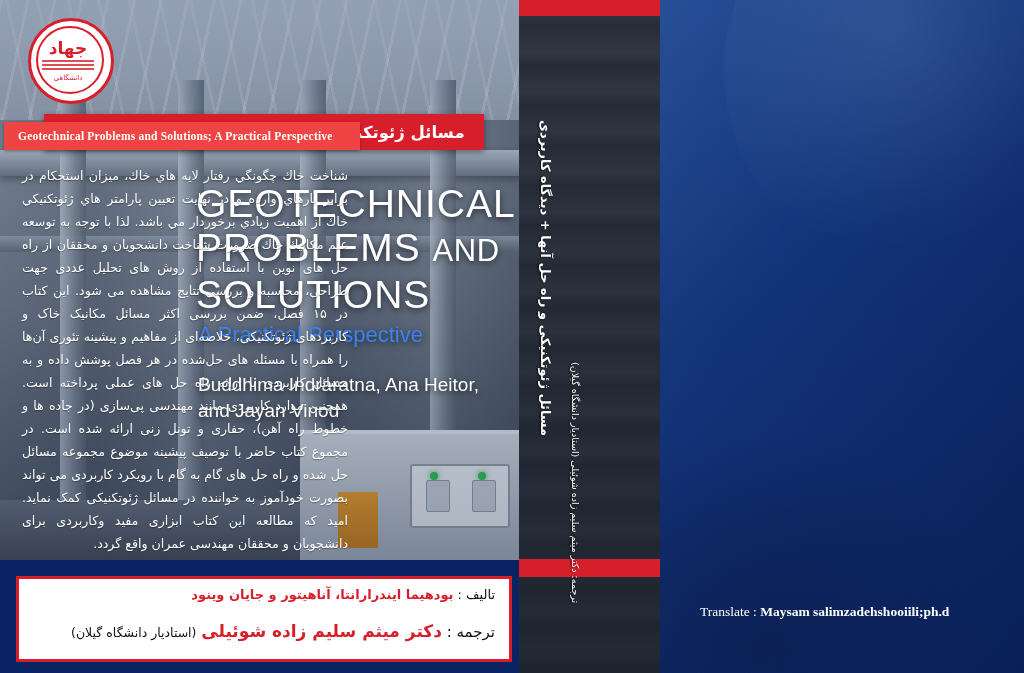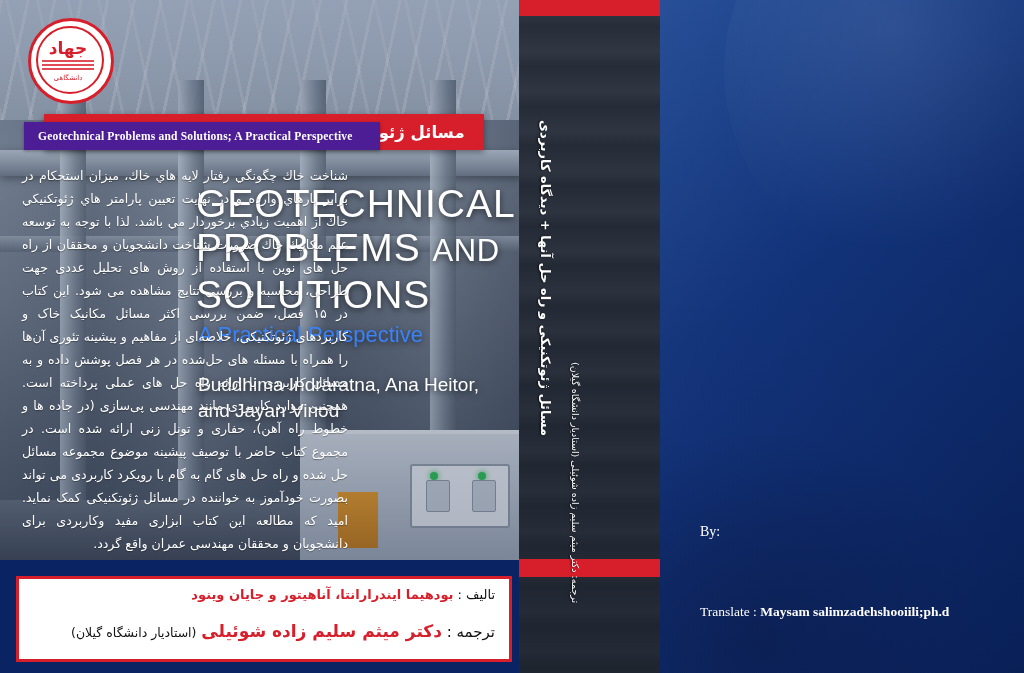--- a/index.html
+++ b/index.html
@@ -32,8 +32,8 @@
   }
 
   .en-title-bar{
-    position:absolute;left:24px;top:122px;width:356px;height:28px;
-    background:#4c1d95;
+    position:absolute;left:4px;top:122px;width:356px;height:28px;
+    background:#ef4444;
     display:flex;align-items:center;
     box-shadow:0 1px 3px rgba(0,0,0,.35);
   }

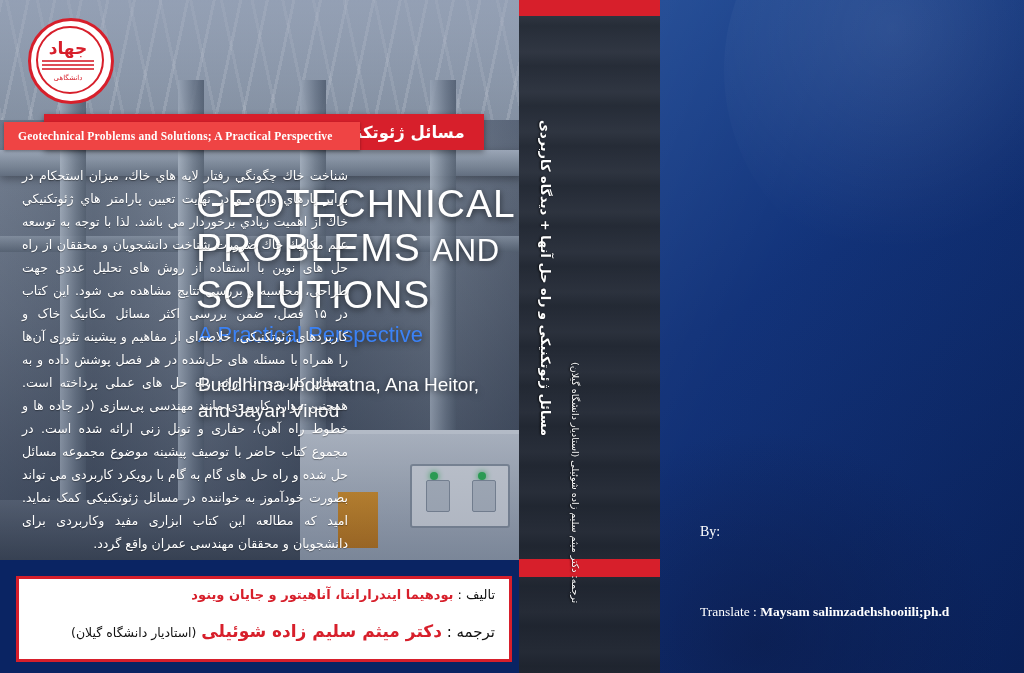--- a/index.html
+++ b/index.html
@@ -316,7 +316,6 @@
   <div class="fa-abstract">شناخت خاك چگونگي رفتار لايه هاي خاك، ميزان استحكام در برابر بارهاي وارده و در نهايت تعيين پارامتر هاي ژئوتكنيكي خاك از اهميت زيادي برخوردار مي باشد. لذا با توجه به توسعه علم مكانيك خاك ضرورت شناخت دانشجويان و محققان از راه حل های نوین با استفاده از روش های تحلیل عددی جهت طراحی، محاسبه و بررسی نتایج مشاهده می شود. این کتاب در ۱۵ فصل، ضمن بررسی اکثر مسائل مکانیک خاک و کاربردهای ژئوتکنیکی، خلاصه‌ای از مفاهیم و پیشینه تئوری آن‌ها را همراه با مسئله های حل‌شده در هر فصل پوشش داده و به مسائل کاربردی با ارائه راه حل های عملی پرداخته است. همچنین موارد کاربردی مانند مهندسی پی‌سازی (در جاده ها و خطوط راه آهن)، حفاری و تونل زنی ارائه شده است. در مجموع کتاب حاضر با توصیف پیشینه موضوع مجموعه مسائل حل شده و راه حل های گام به گام با رویکرد کاربردی می تواند بصورت خودآموز به خواننده در مسائل ژئوتکنیکی کمک نماید. امید که مطالعه این کتاب ابزاری مفید وکاربردی برای دانشجویان و محققان مهندسی عمران واقع گردد.</div>
 
   <div class="by-block">
-    <div class="by-label">By:</div>
   </div>
 
   <div class="translate-line">

